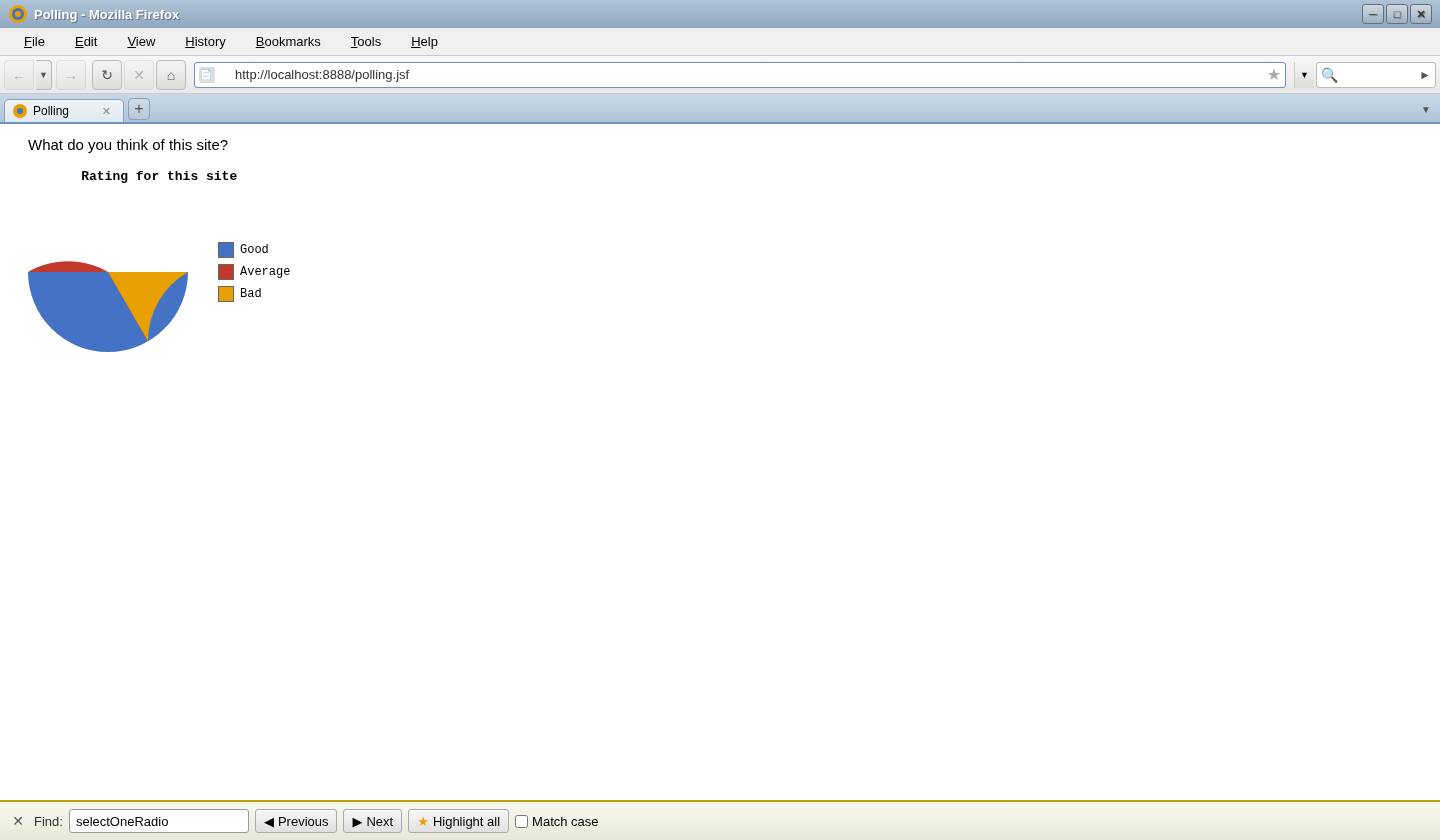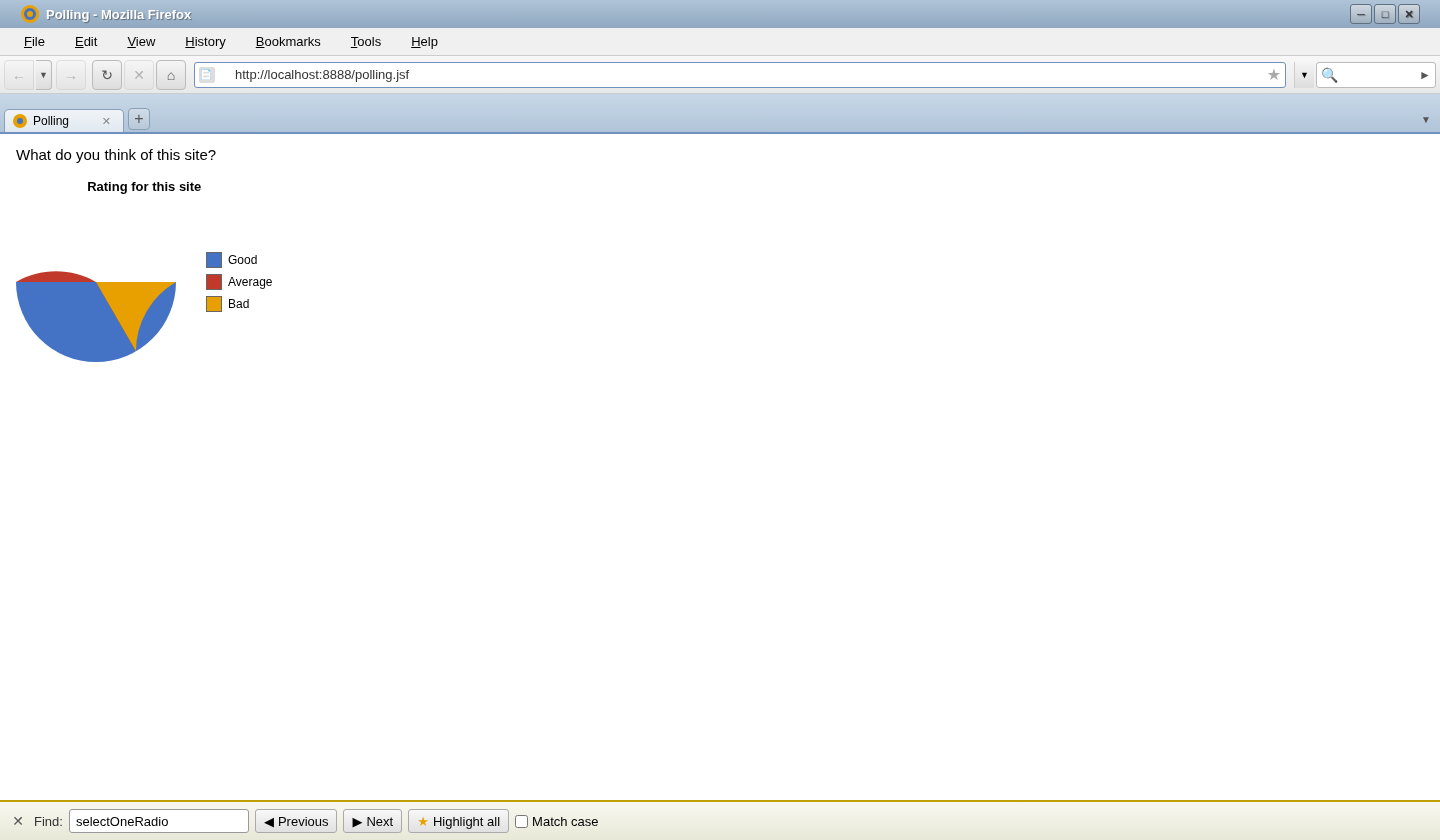--- a/index.html
+++ b/index.html
@@ -12,7 +12,7 @@
       display: flex;
       align-items: center;
       justify-content: space-between;
-      padding: 0 20px;
+      padding: 0 8px;
       color: white;
       font-size: 13px;
       font-weight: bold;

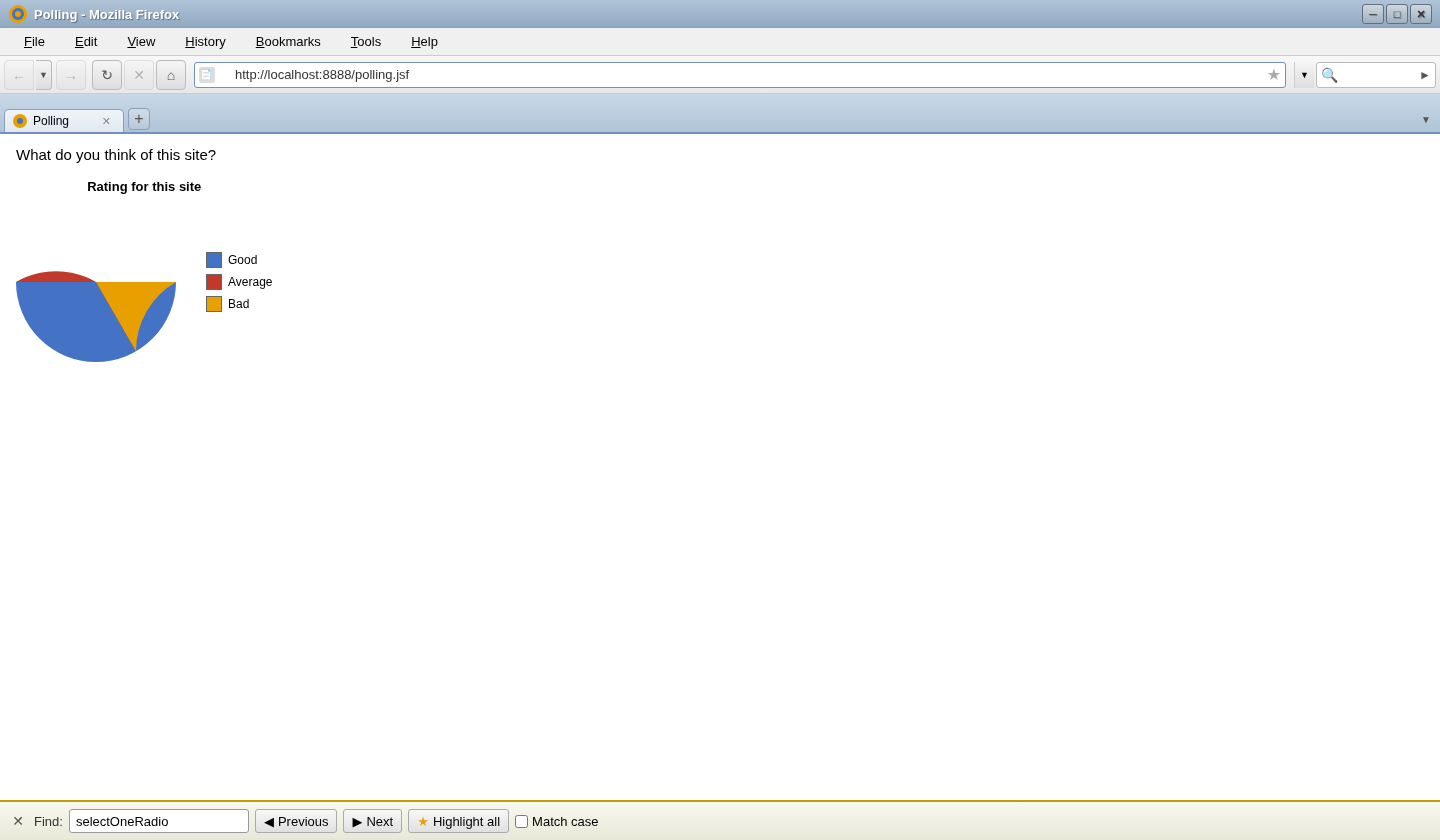--- a/index.html
+++ b/index.html
@@ -187,7 +187,7 @@
     
     .tab-bar {
       background: linear-gradient(to bottom, #c8d8e8, #b0c4d8);
-      height: 40px;
+      height: 30px;
       display: flex;
       align-items: flex-end;
       padding: 0 4px;

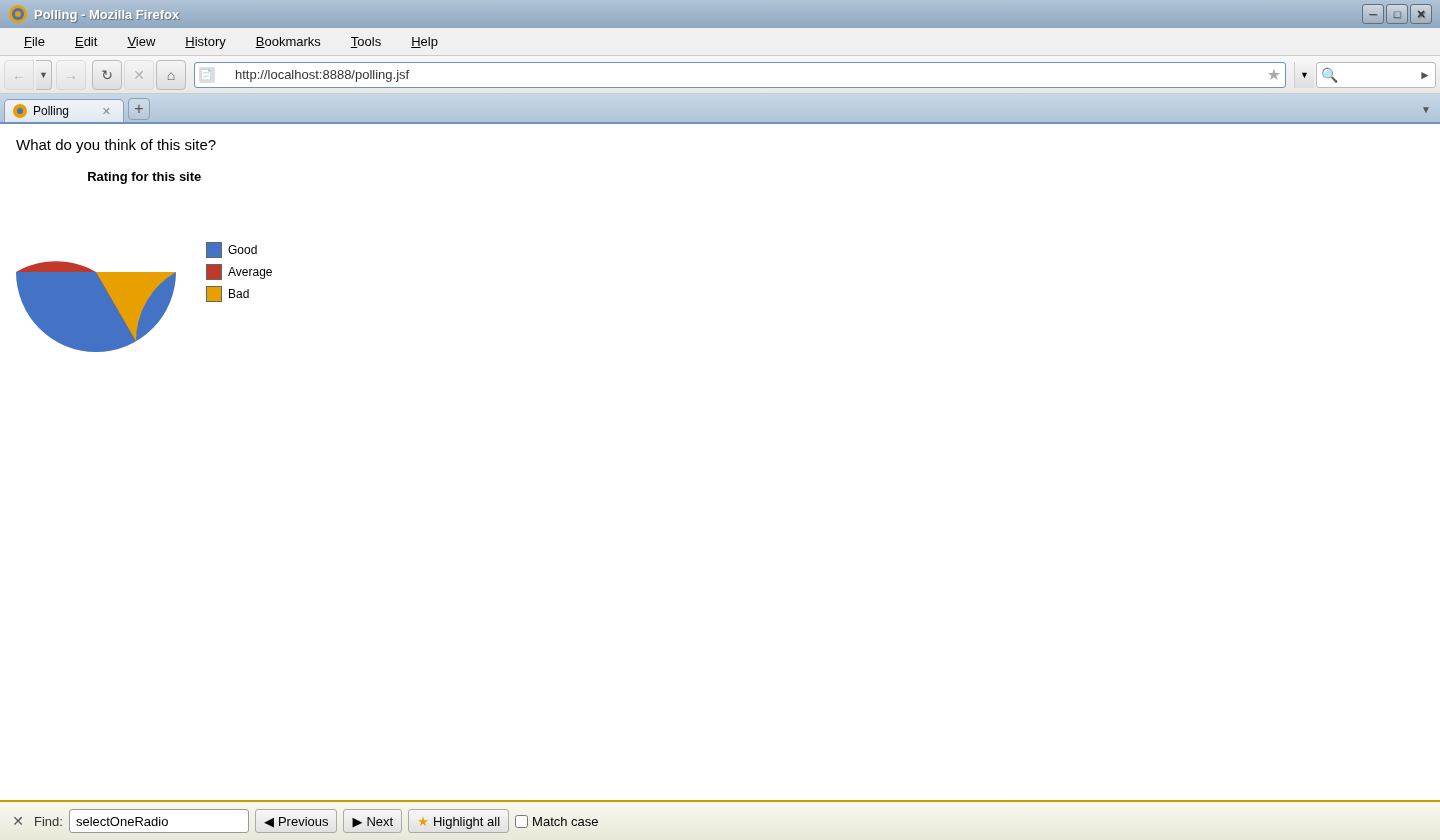--- a/index.html
+++ b/index.html
@@ -254,7 +254,7 @@
     .page-content {
       background: white;
       flex: 1;
-      padding: 12px 16px;
+      padding: 12px 28px;
       overflow-y: auto;
       height: calc(840px - 28px - 28px - 38px - 30px - 40px);
     }

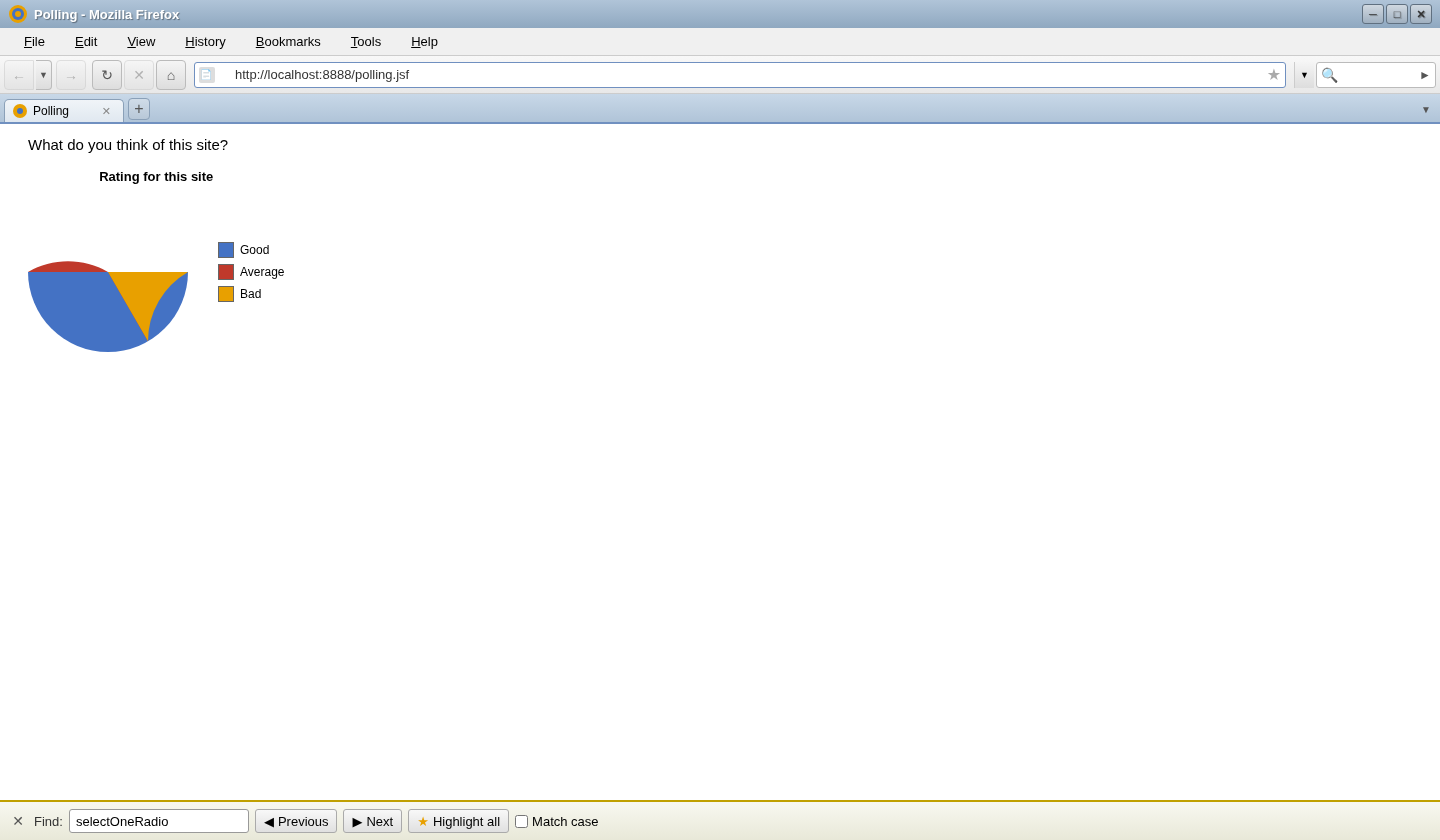--- a/index.html
+++ b/index.html
@@ -268,6 +268,7 @@
       display: flex;
       align-items: center;
       margin-bottom: 24px;
+      font-family: Liberation Mono, monospace;
     }
     .chart-wrapper {
       display: flex;

